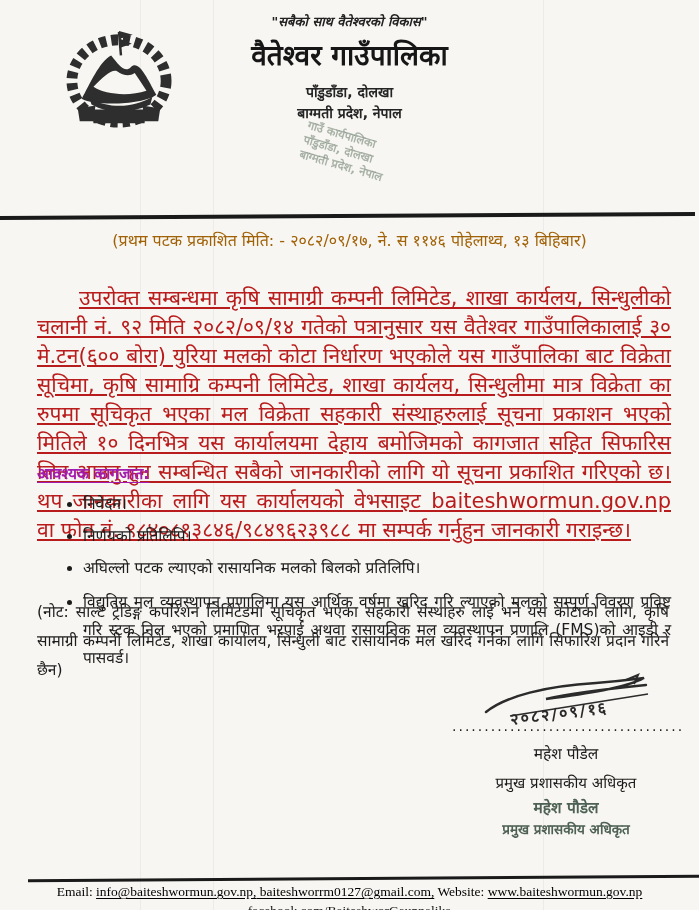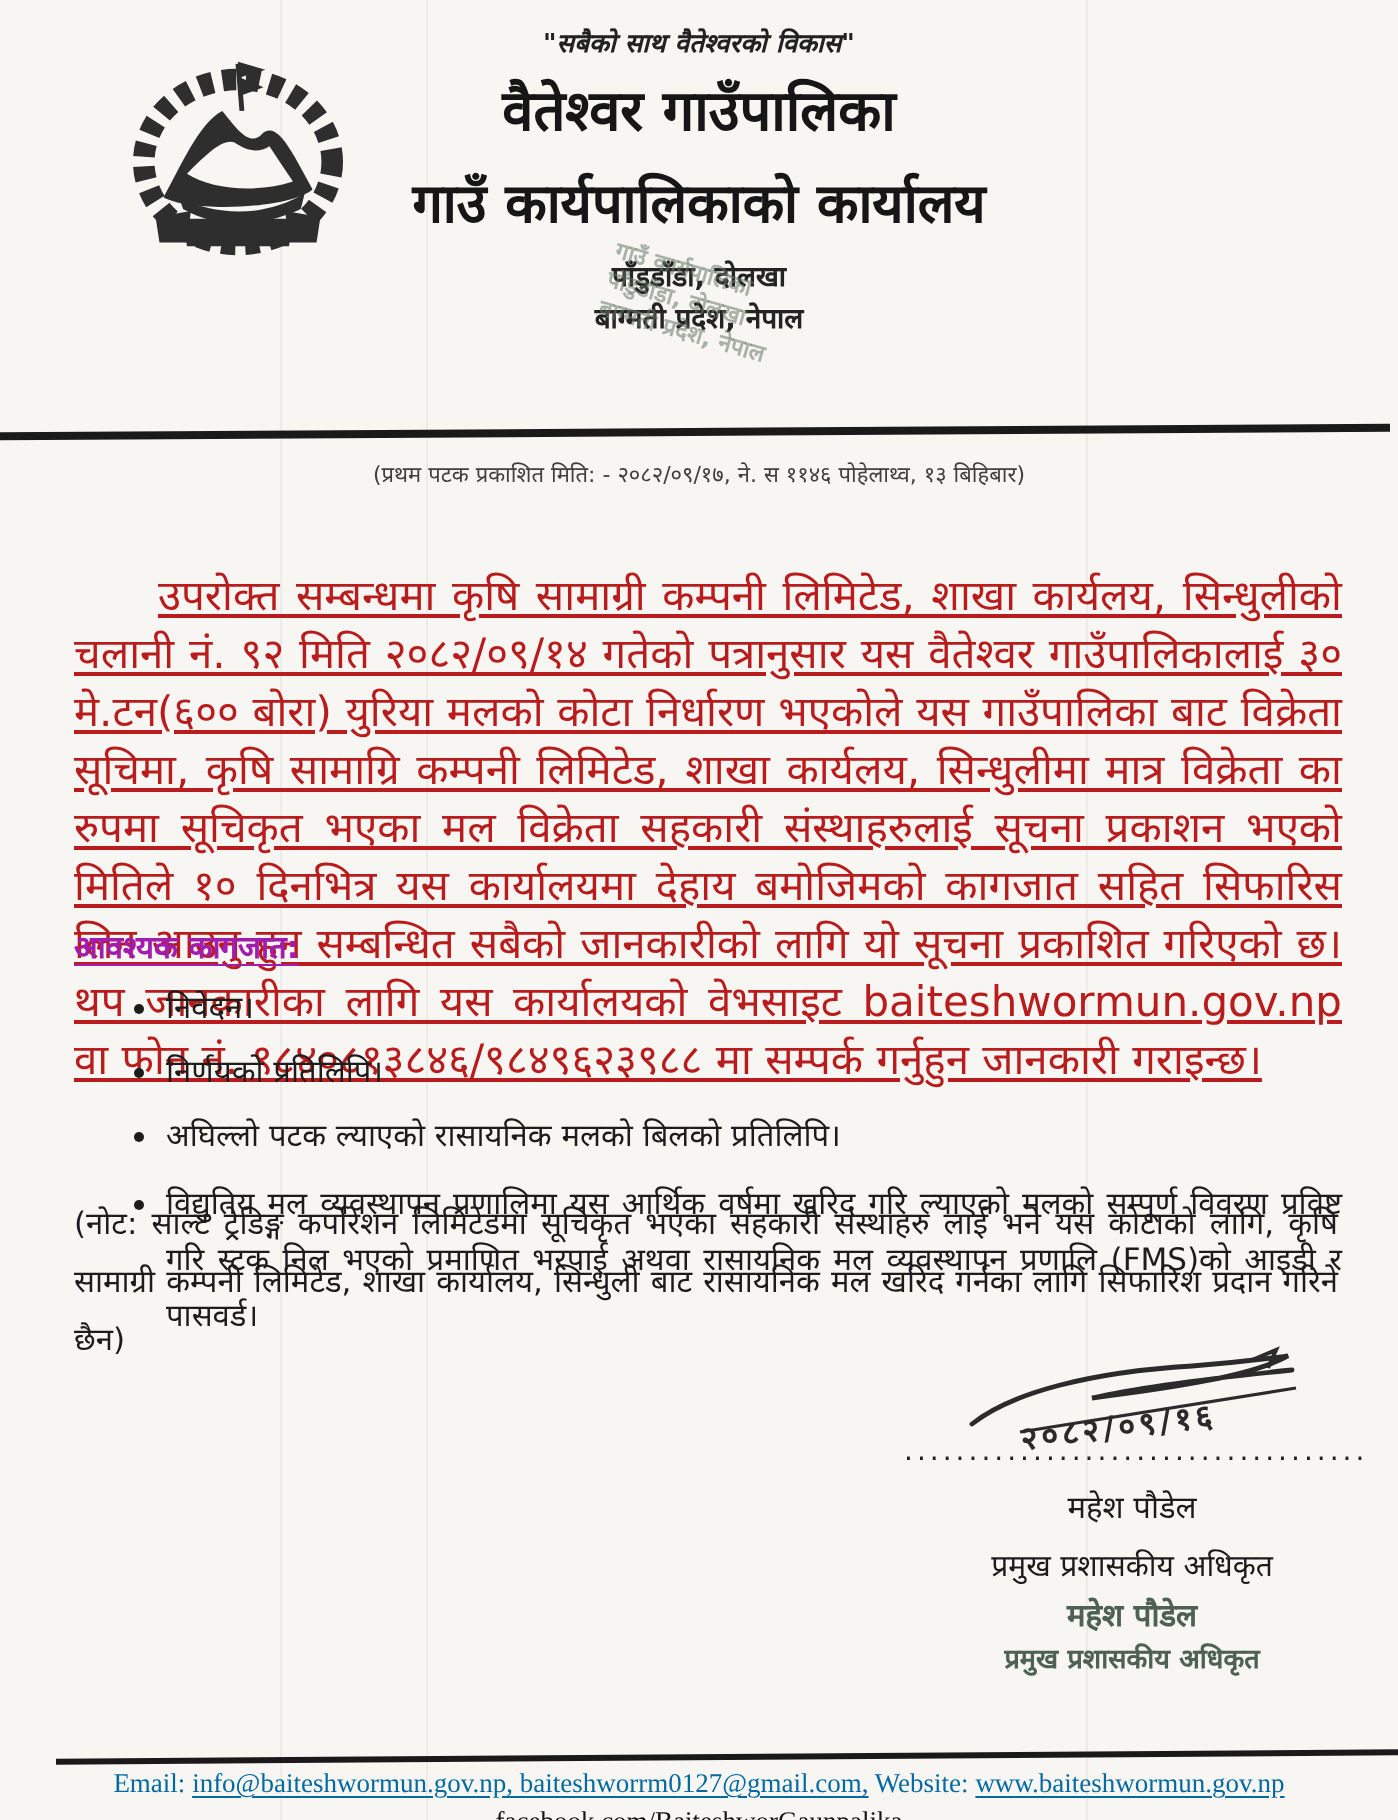--- a/index.html
+++ b/index.html
@@ -92,7 +92,6 @@
   <div class="header-block">
     <div class="motto">"सबैको साथ वैतेश्वरको विकास"</div>
     <div class="title1">वैतेश्वर गाउँपालिका</div>
-    <div class="title2">गाउँ कार्यपालिकाको कार्यालय</div>
     <div class="addr">पाँडुडाँडा, दोलखा</div>
     <div class="addr2">बाग्मती प्रदेश, नेपाल</div>
   </div>

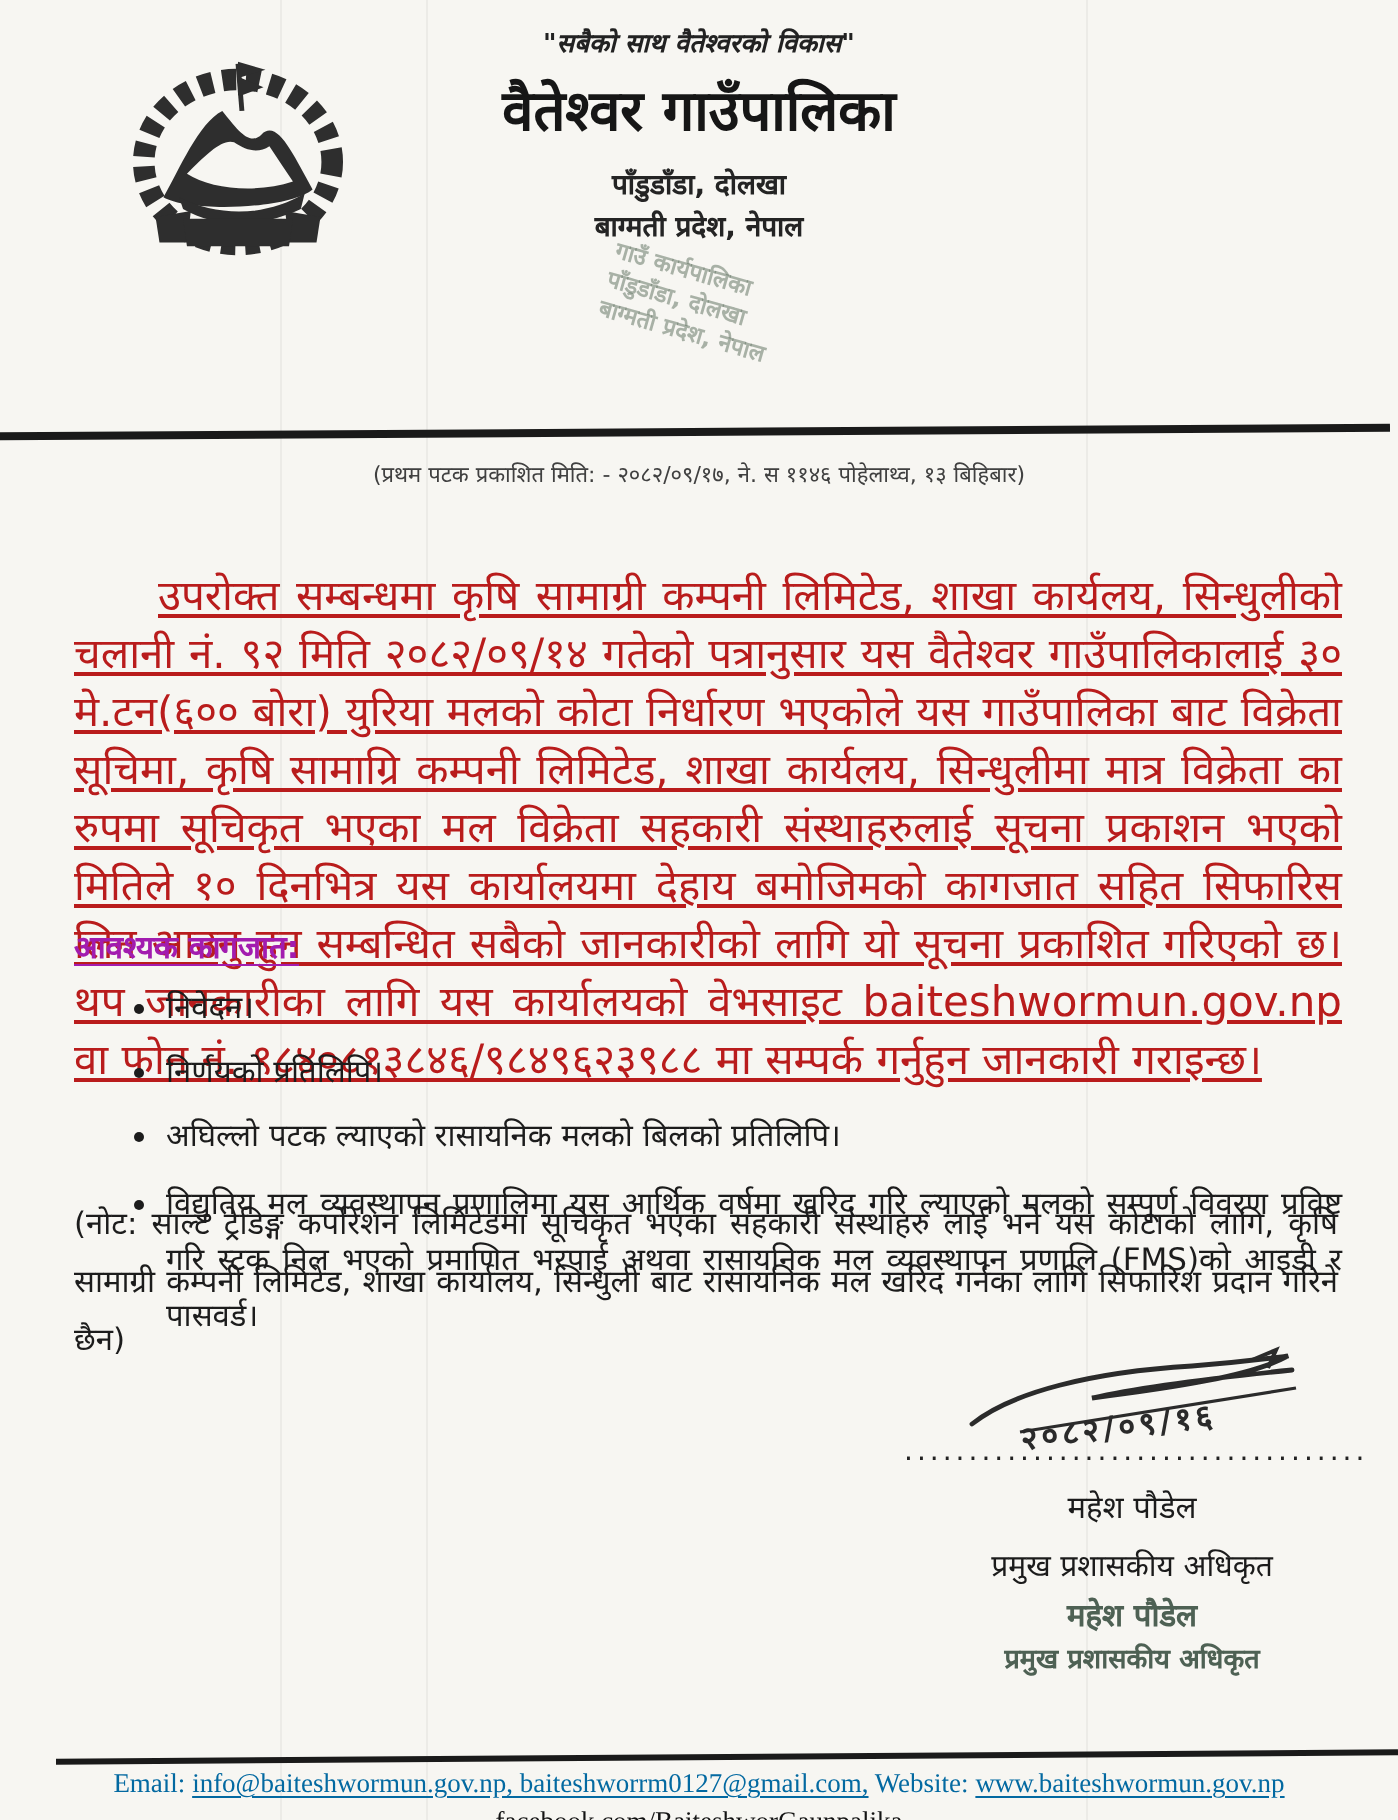--- a/index.html
+++ b/index.html
@@ -33,7 +33,7 @@
   
   .notice-head{position:absolute;top:224px;left:0;right:0;text-align:center;}
   .notice-title{font-size:16px;font-weight:bold;text-decoration:underline;text-underline-offset:3px;color:#151515;}
-  .publish-line{font-size:11px;margin-top:5px;color:#404040;}
+  .publish-line{font-size:16px;margin-top:5px;color:#a16207;}
   
   .body-par{position:absolute;top:284px;left:37px;width:634px;font-size:21px;line-height:29px;text-align:justify;text-indent:42px;color:#b91c1c;text-decoration:underline;}
   .docs-block{position:absolute;top:462px;left:37px;width:634px;}

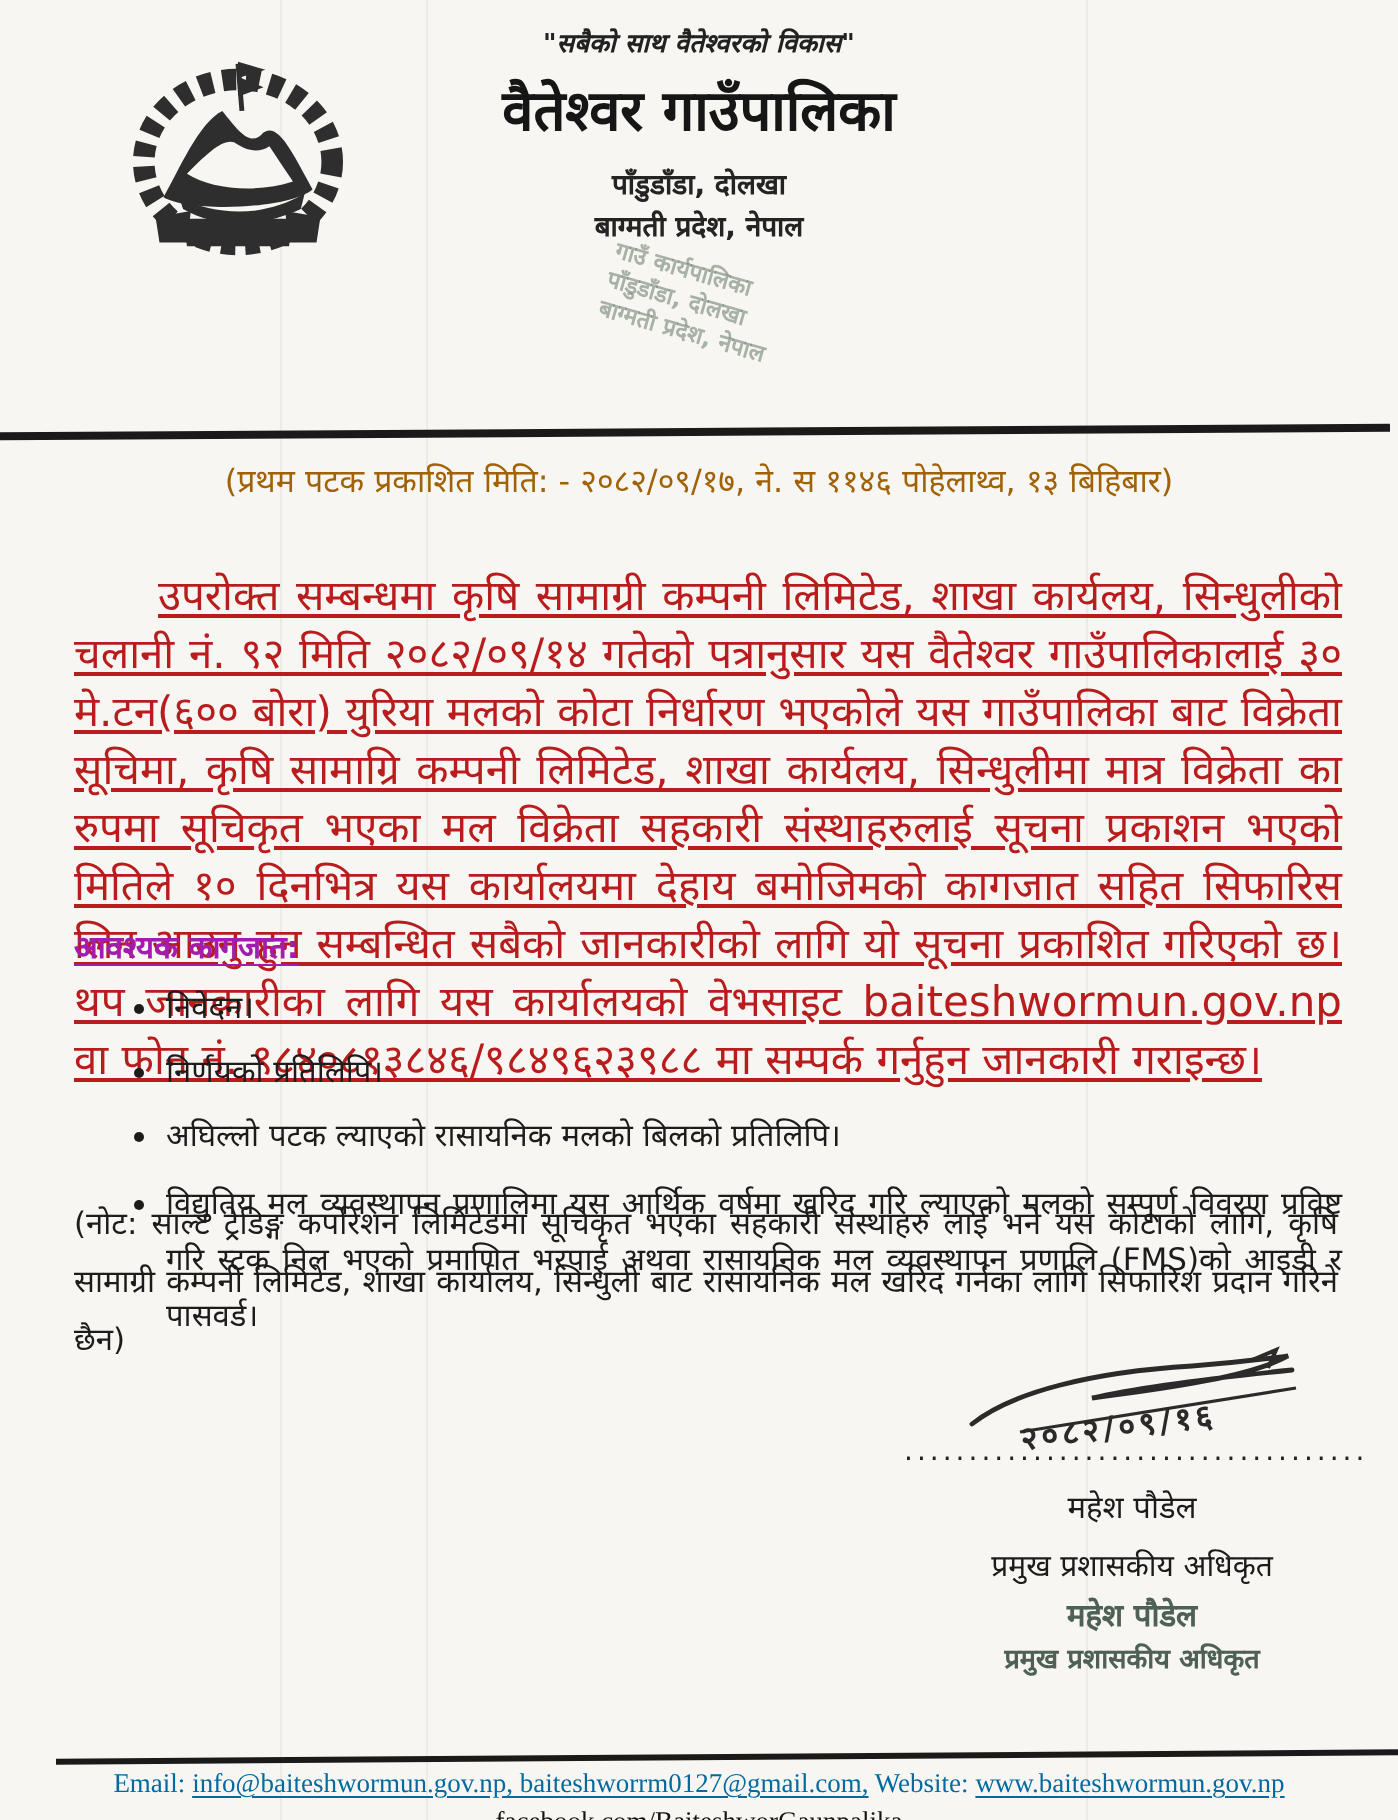--- a/index.html
+++ b/index.html
@@ -58,7 +58,7 @@
   
   .footer-line{
     position:absolute;top:884px;left:0;right:0;text-align:center;
-    font-family:"Liberation Serif",serif;font-size:13.5px;color:#0369a1;
+    font-family:"Liberation Serif",serif;font-size:13.5px;color:#000000;
   }
   .footer-line .lnk{text-decoration:underline;text-underline-offset:2px;}
   .footer-fb{

